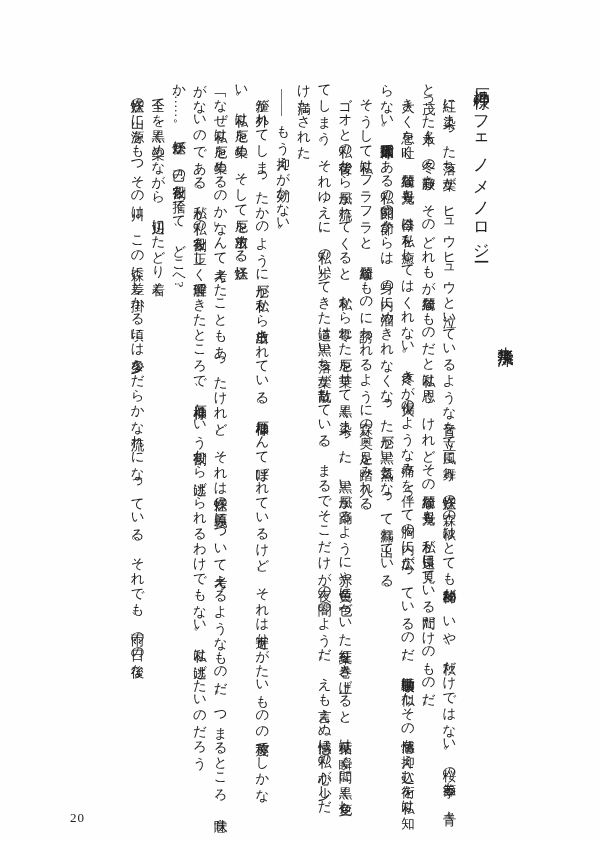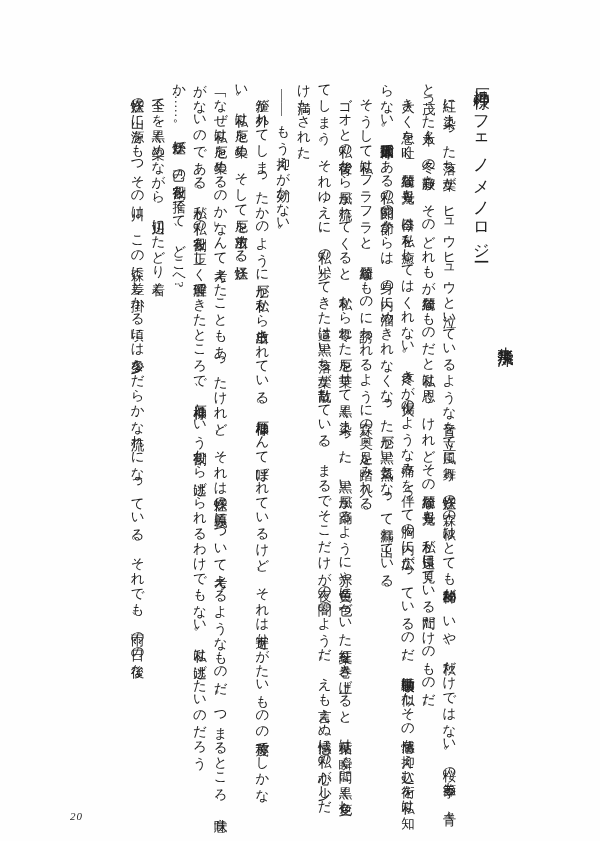--- a/index.html
+++ b/index.html
@@ -56,10 +56,9 @@
     position:absolute;
     left:70px;
     top:810px;
-    font-size:11px;
+    font-size:13px;
     color:var(--ink);
     letter-spacing:1px;
-    font-style:italic;
   }
 </style>
 </head>

